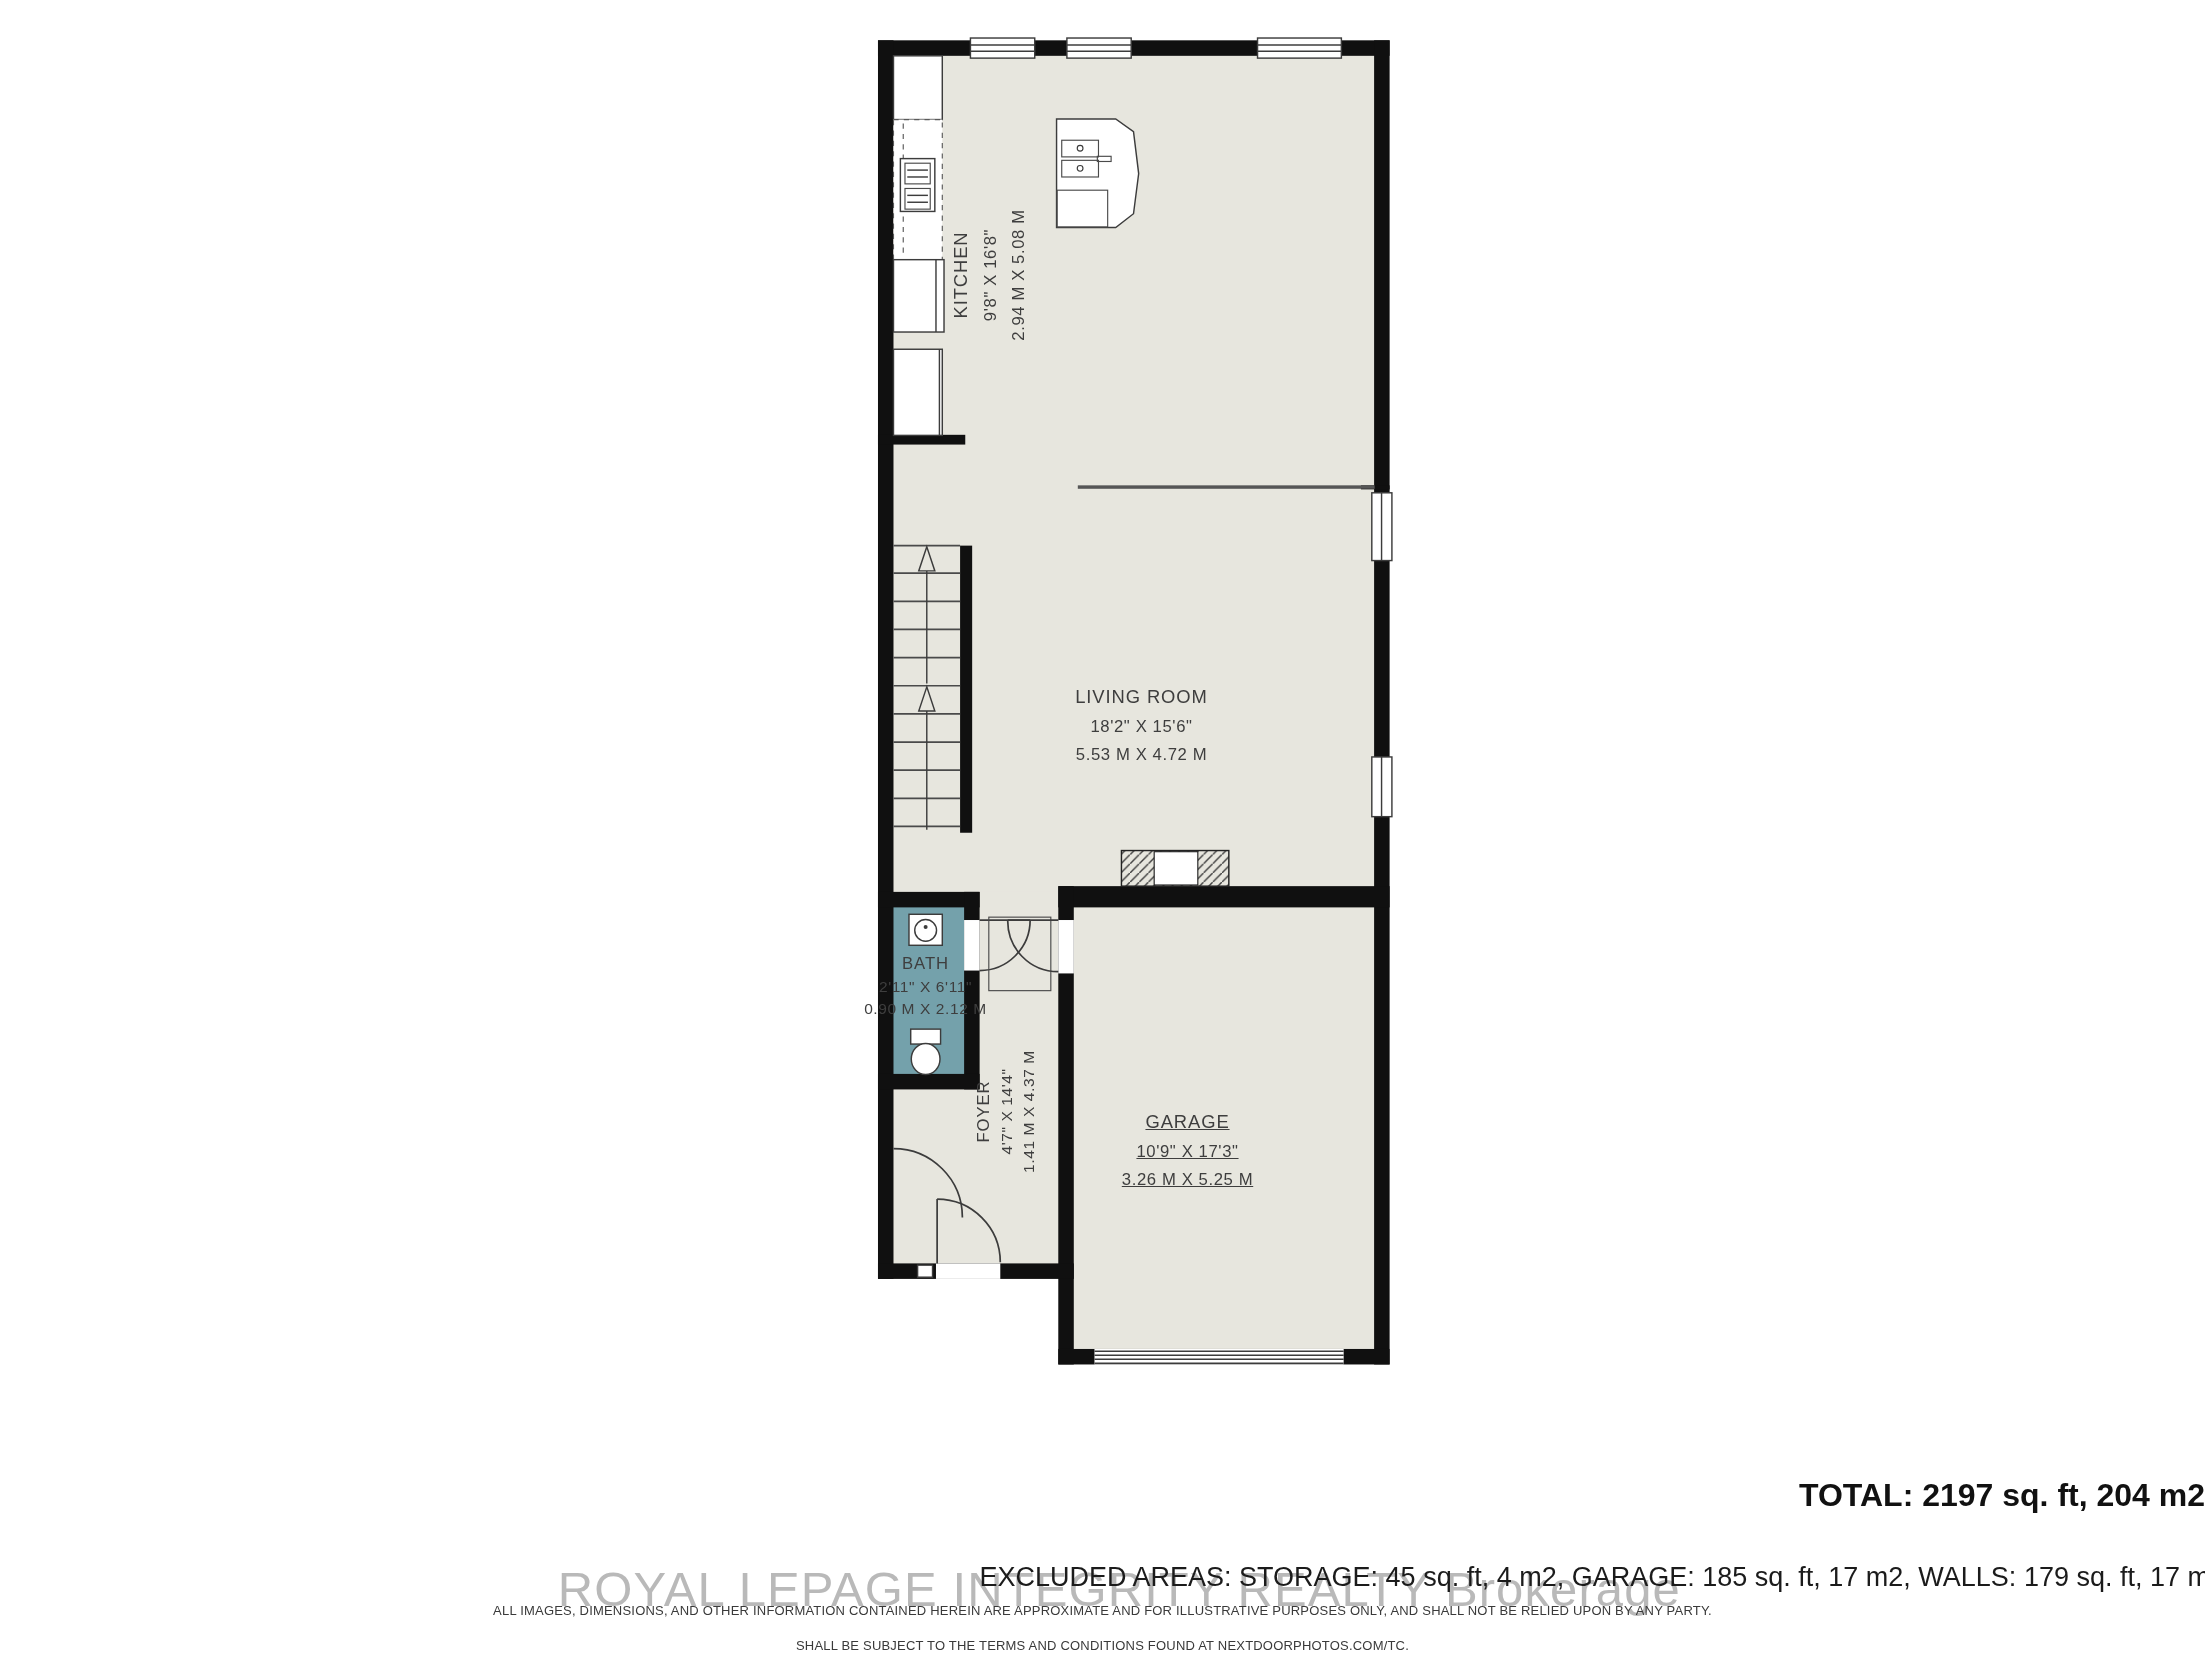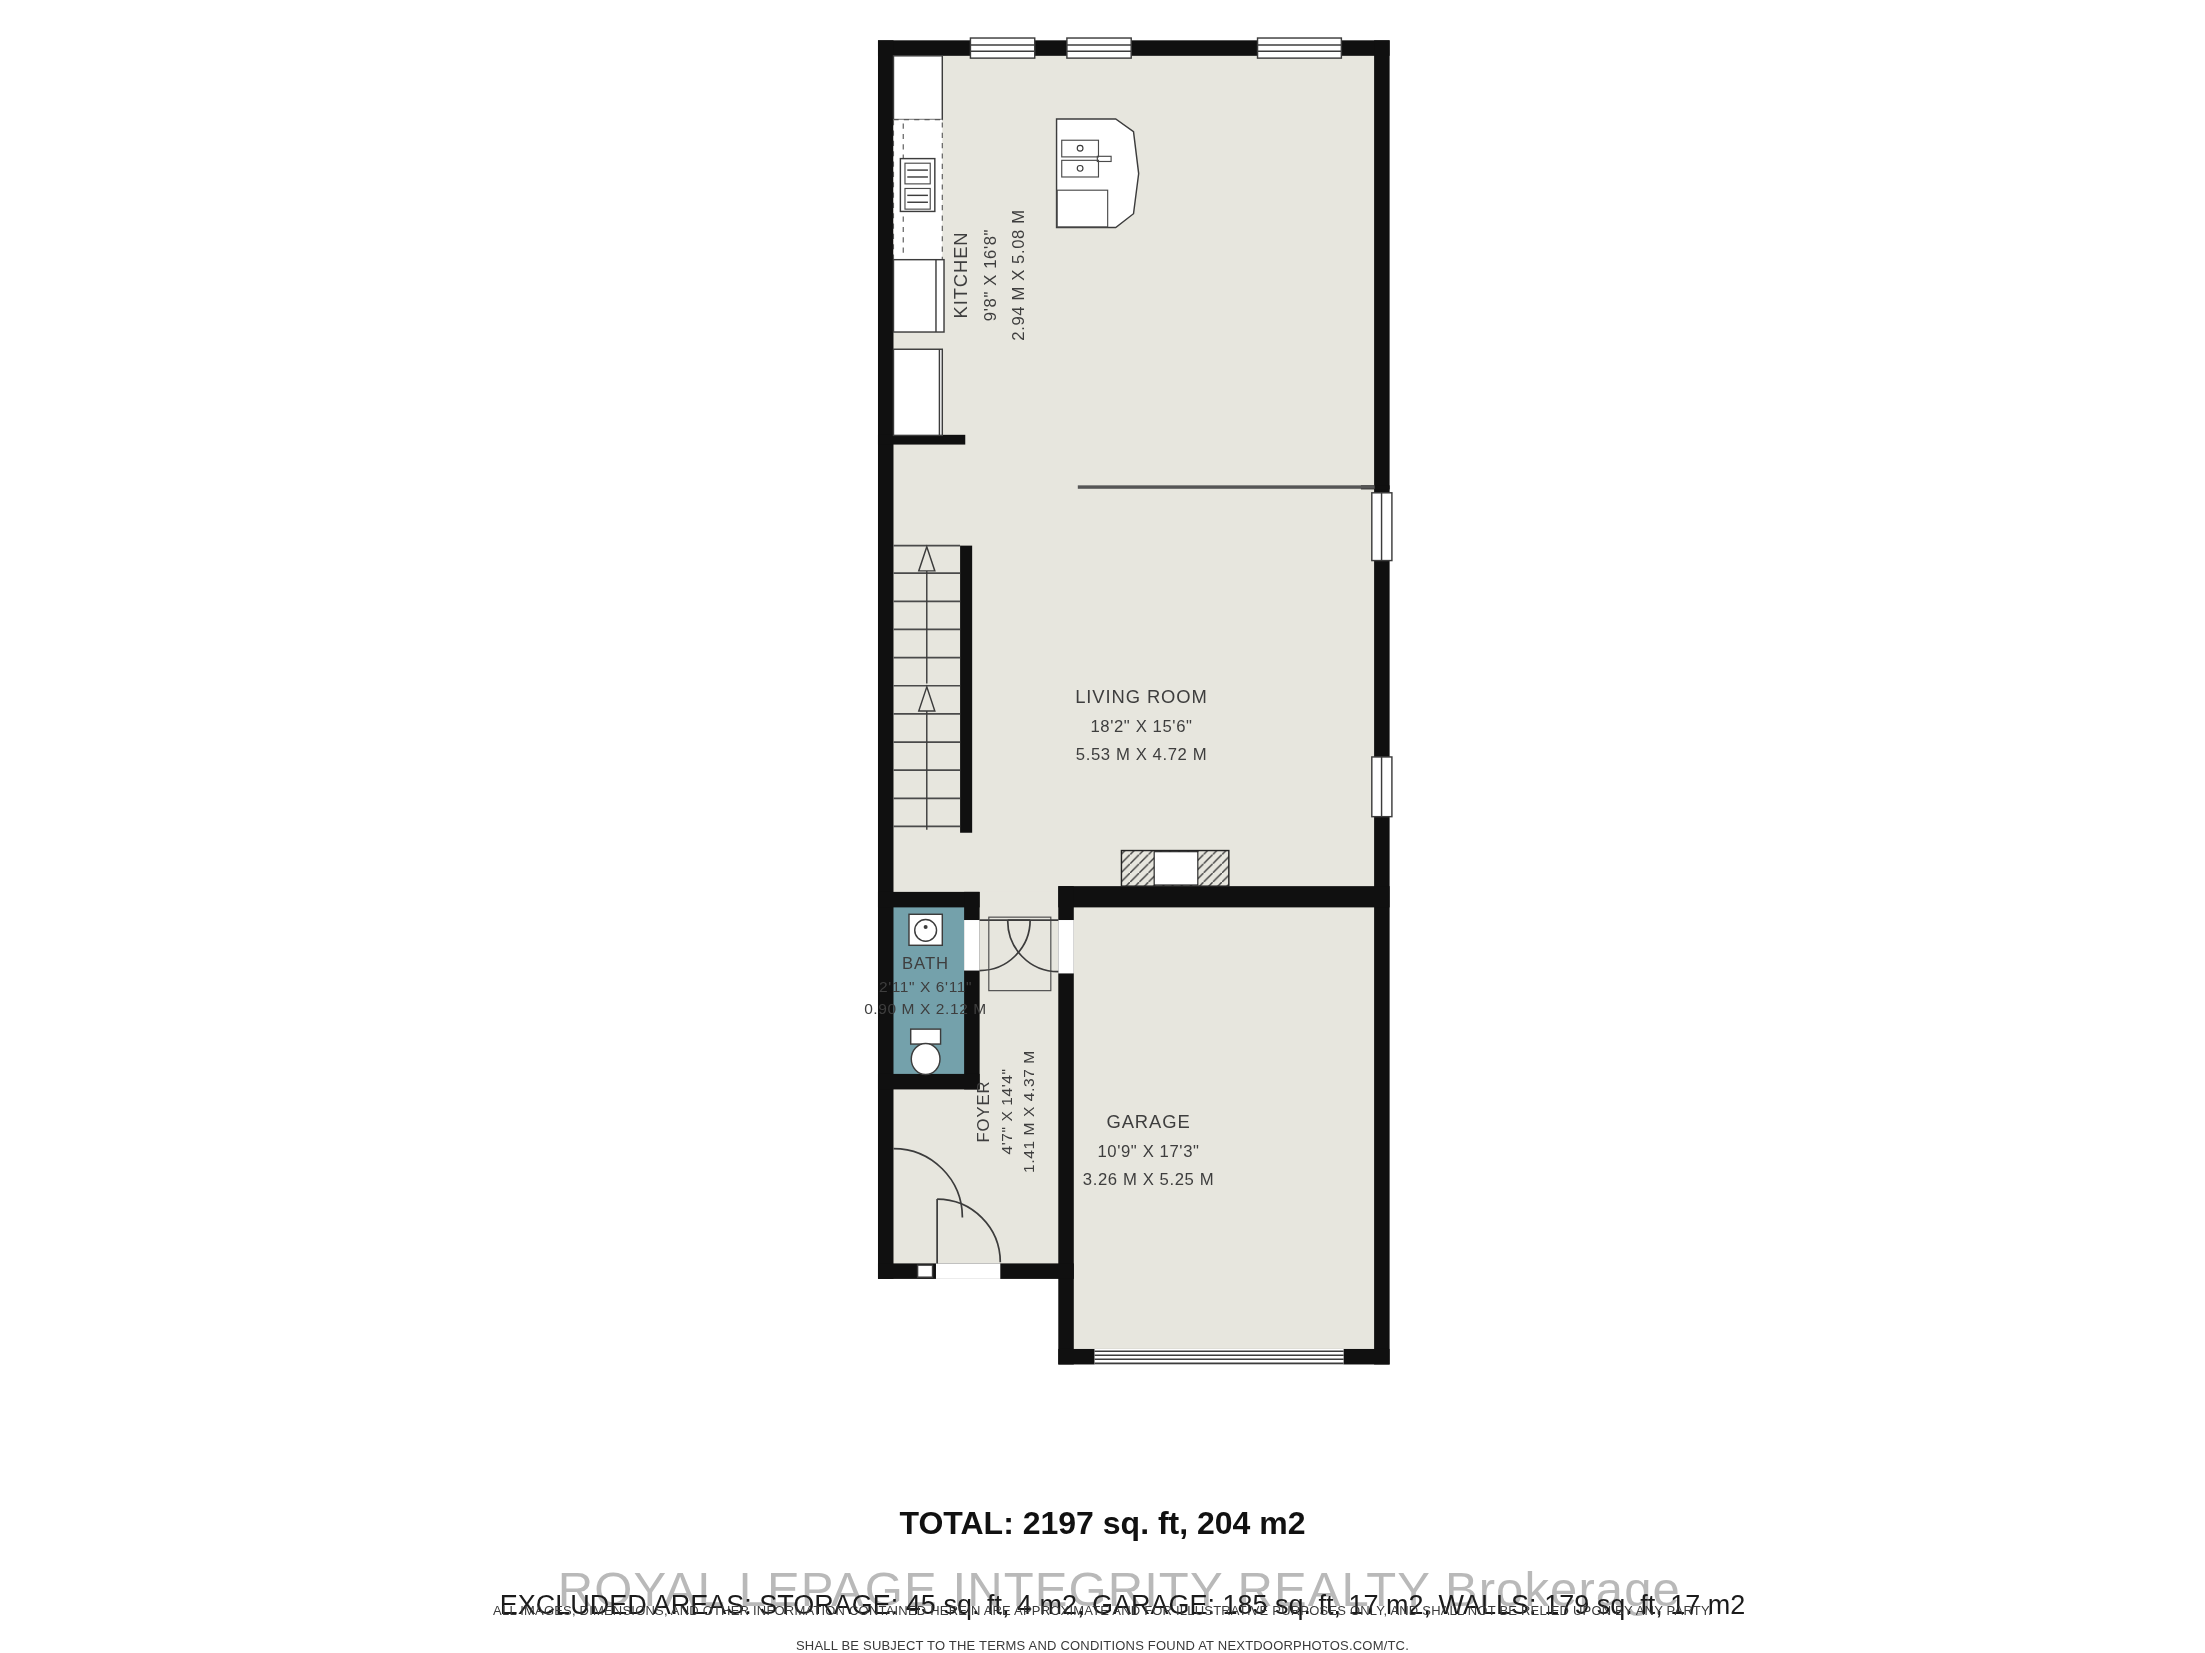--- a/index.html
+++ b/index.html
@@ -213,7 +213,7 @@
     <div class="room-dim">1.41 M X 4.37 M</div>
   </div>
 
-  <div class="room-label" style="left:1045px;top:1110px;width:207px;">
+  <div class="room-label" style="left:1084px;top:1110px;width:207px;text-decoration:underline;">
     <div class="room-name">GARAGE</div>
     <div class="room-dim">10'9" X 17'3"</div>
     <div class="room-dim">3.26 M X 5.25 M</div>

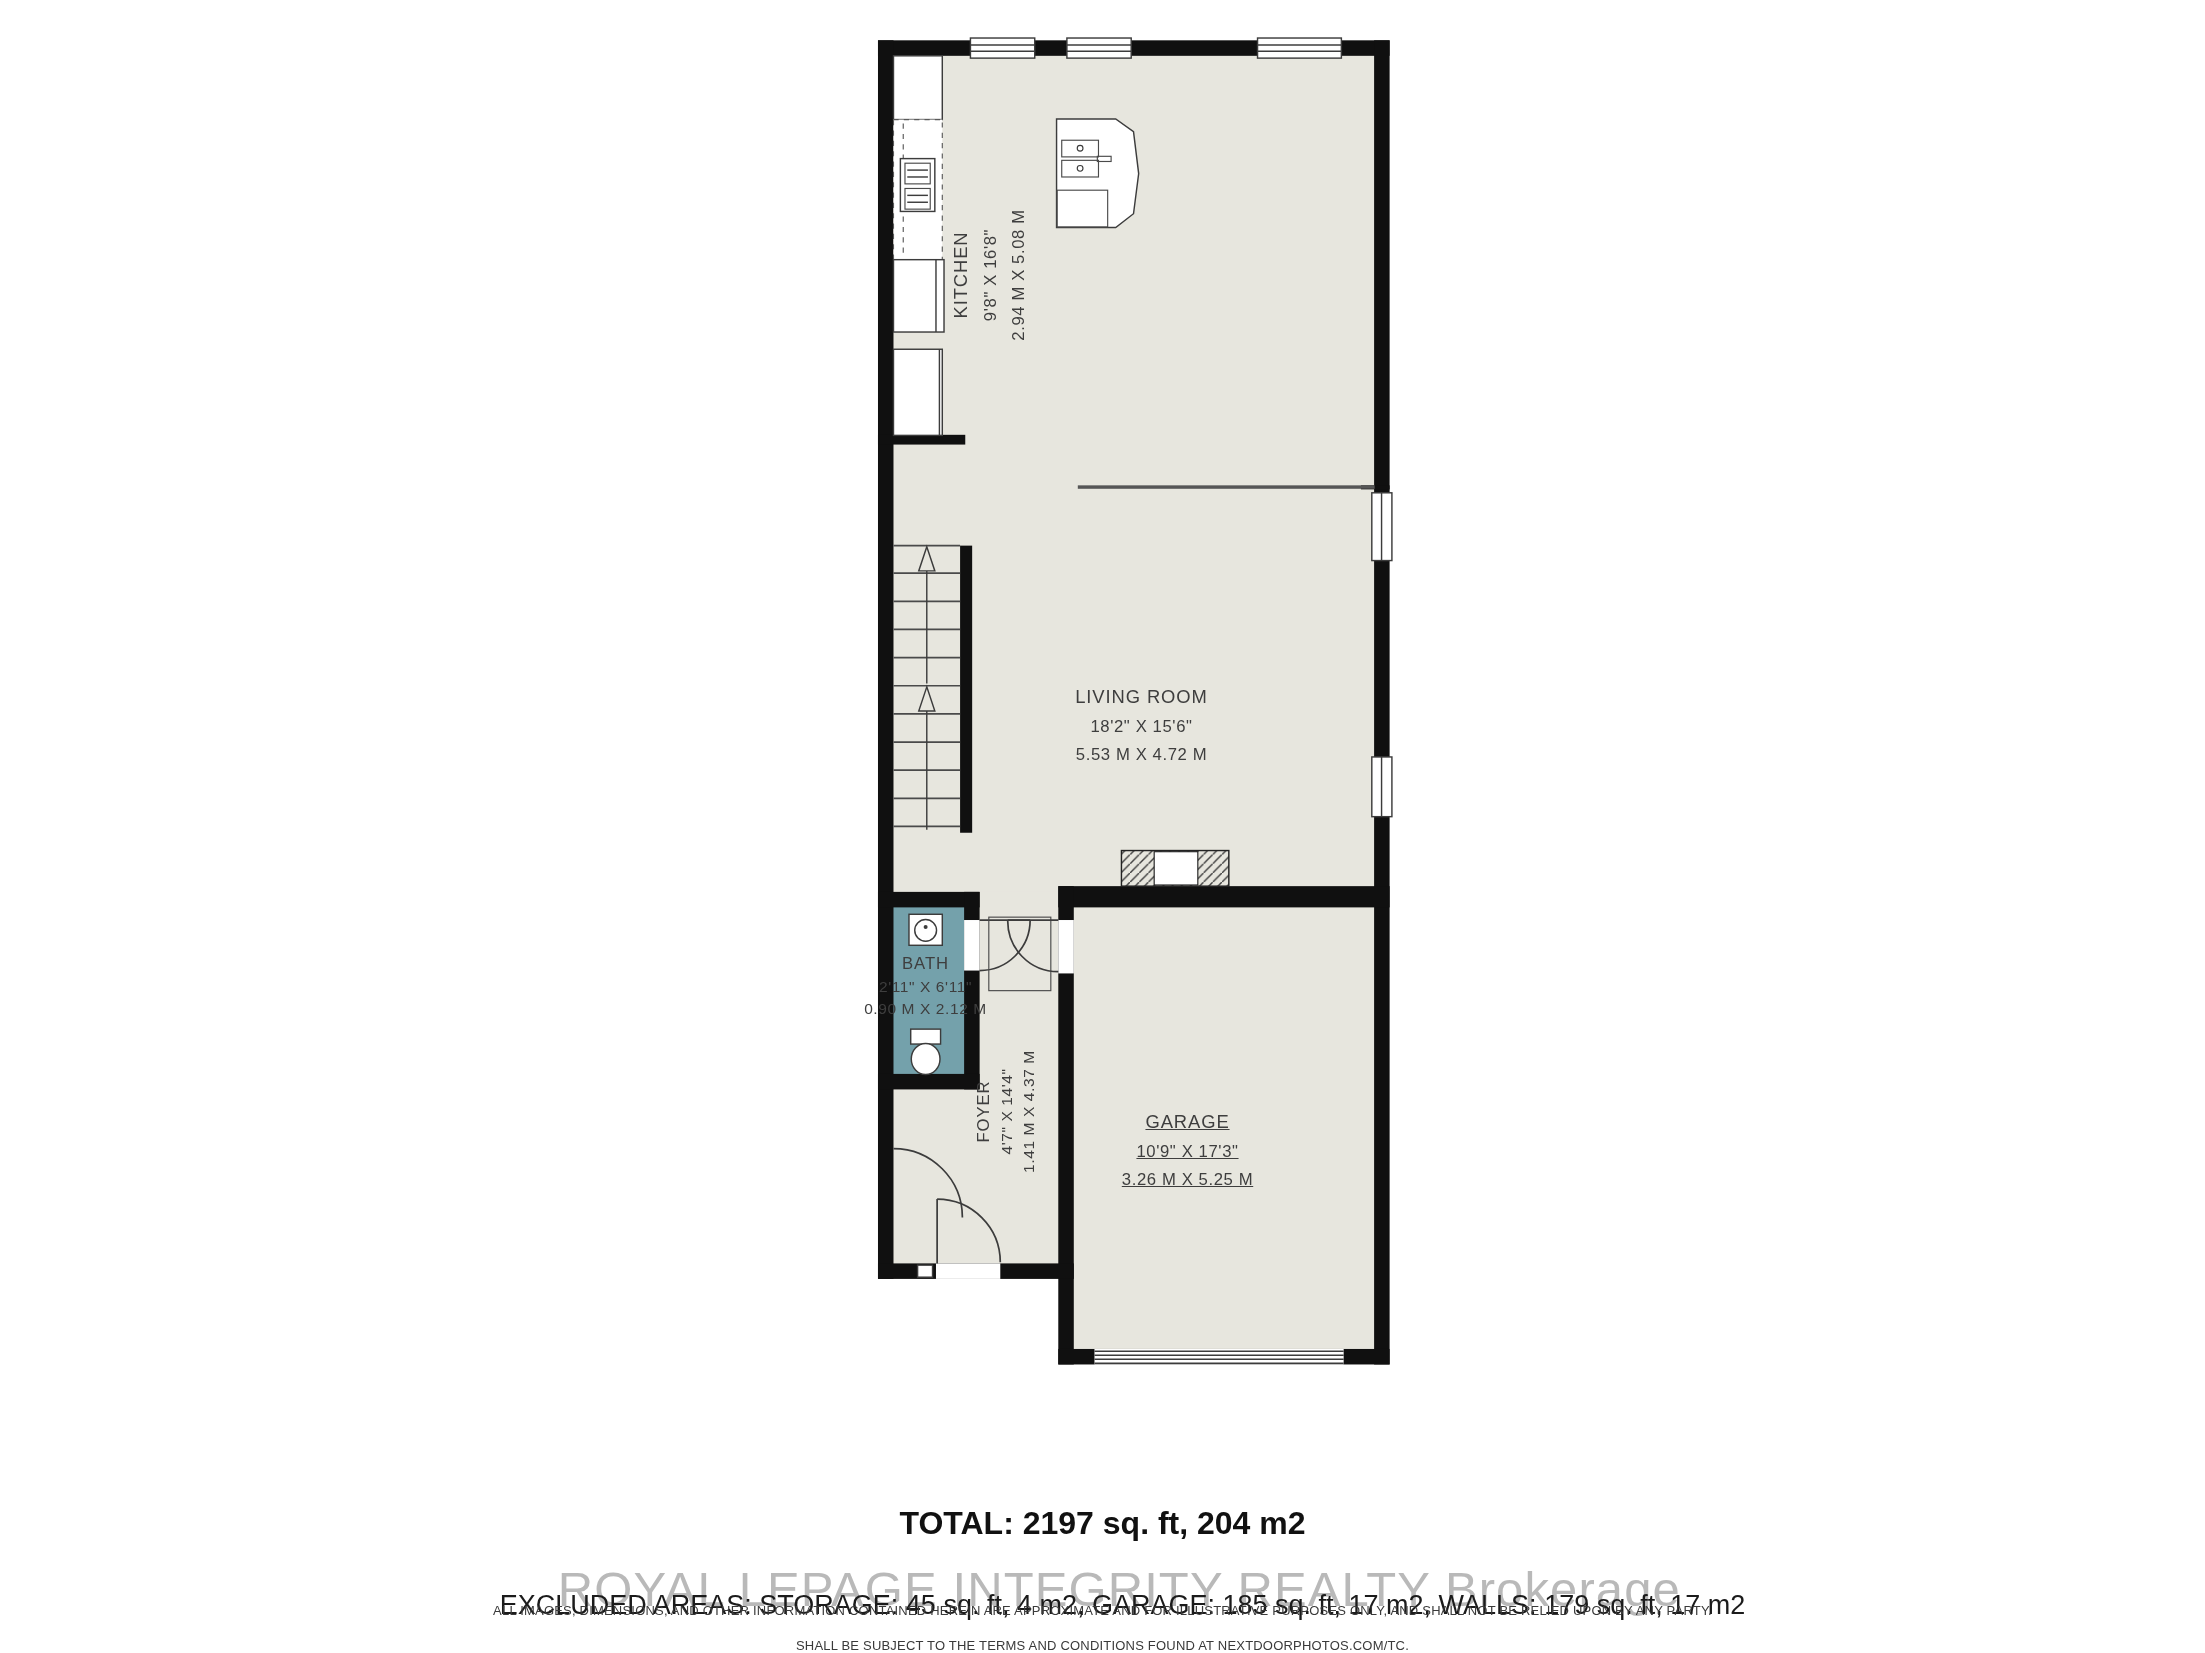--- a/index.html
+++ b/index.html
@@ -22,7 +22,7 @@
   .vert{transform:rotate(-90deg);}
   .small .room-name{font-size:16.7px;line-height:19.5px;}
   .small .room-dim{font-size:15.5px;margin-top:4px;line-height:18px;}
-  .summary{position:absolute;width:100%;text-align:center;color:#1b1b1b;z-index:6;margin-top:28px;}
+  .summary{position:absolute;width:100%;text-align:right;color:#1b1b1b;z-index:6;}
   #total-line{top:1477px;font-size:32px;font-weight:bold;color:#111;}
   #floors-line{top:1522px;font-size:27px;}
   #excluded-line{top:1562px;font-size:27px;padding-left:20px;}

